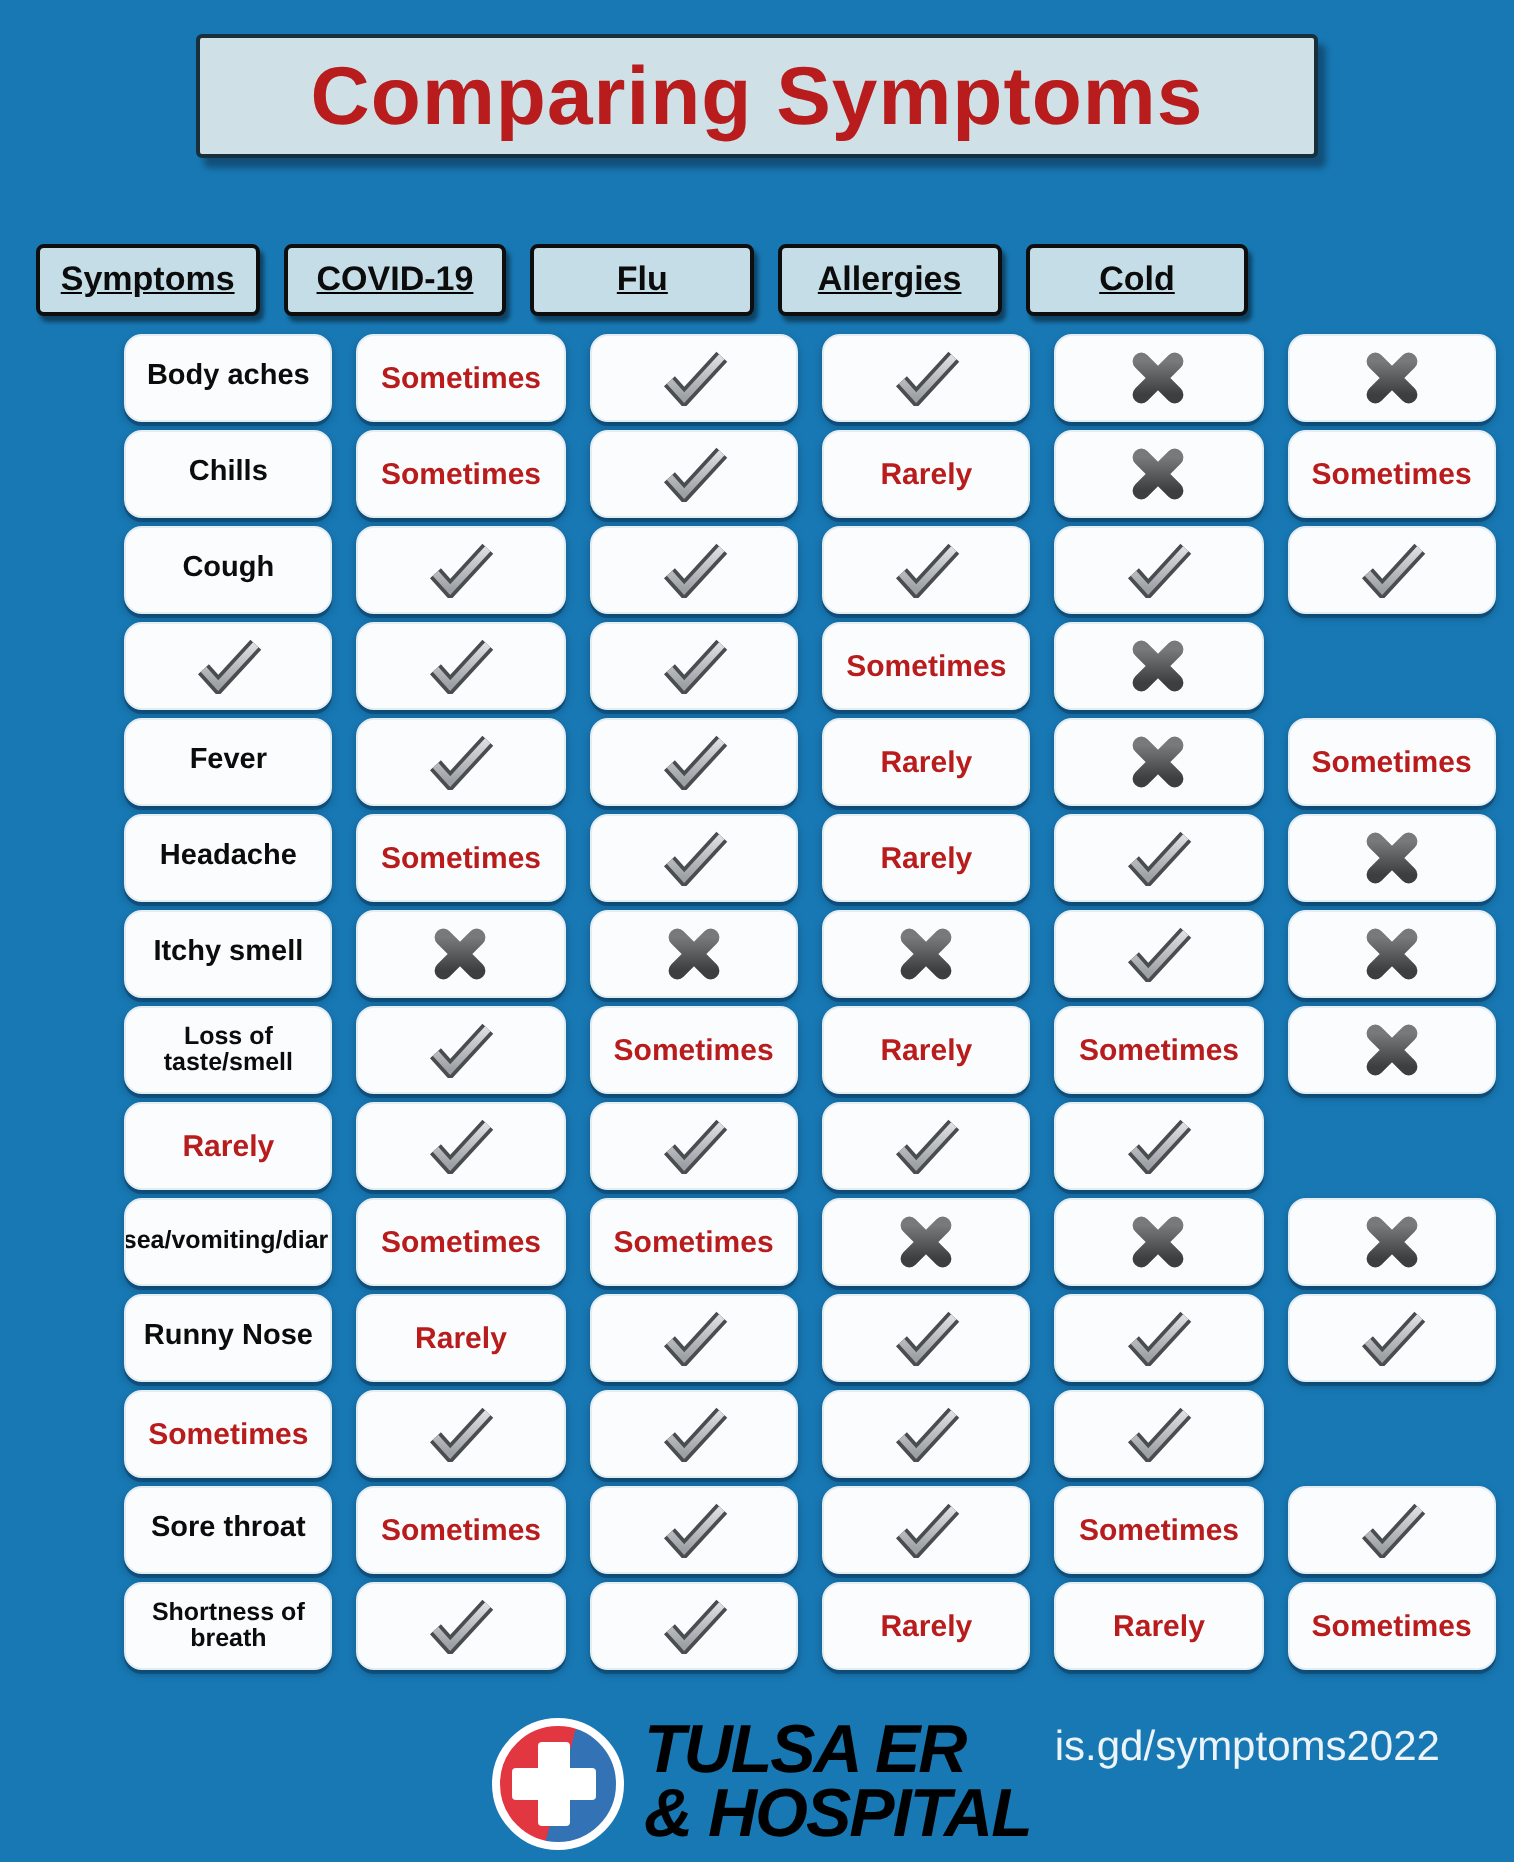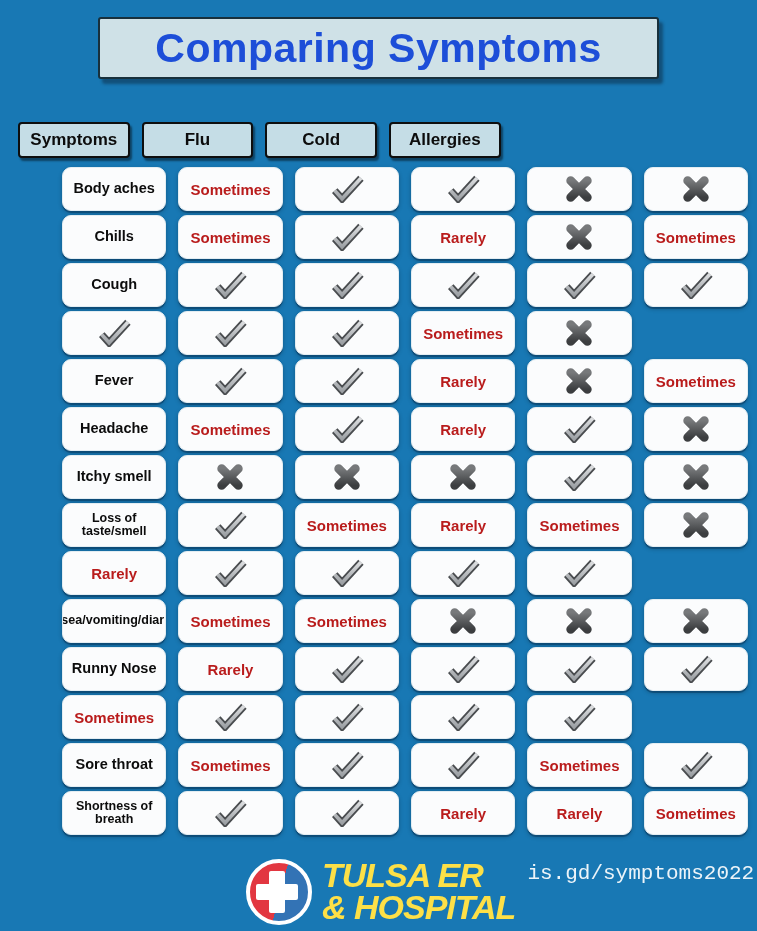--- a/index.html
+++ b/index.html
@@ -28,7 +28,7 @@
     line-height: 58px;
     font-size: 41px;
     font-weight: bold;
-    color: #1d4ed8;
+    color: #b91c1c;
     letter-spacing: 0.5px;
   }
 

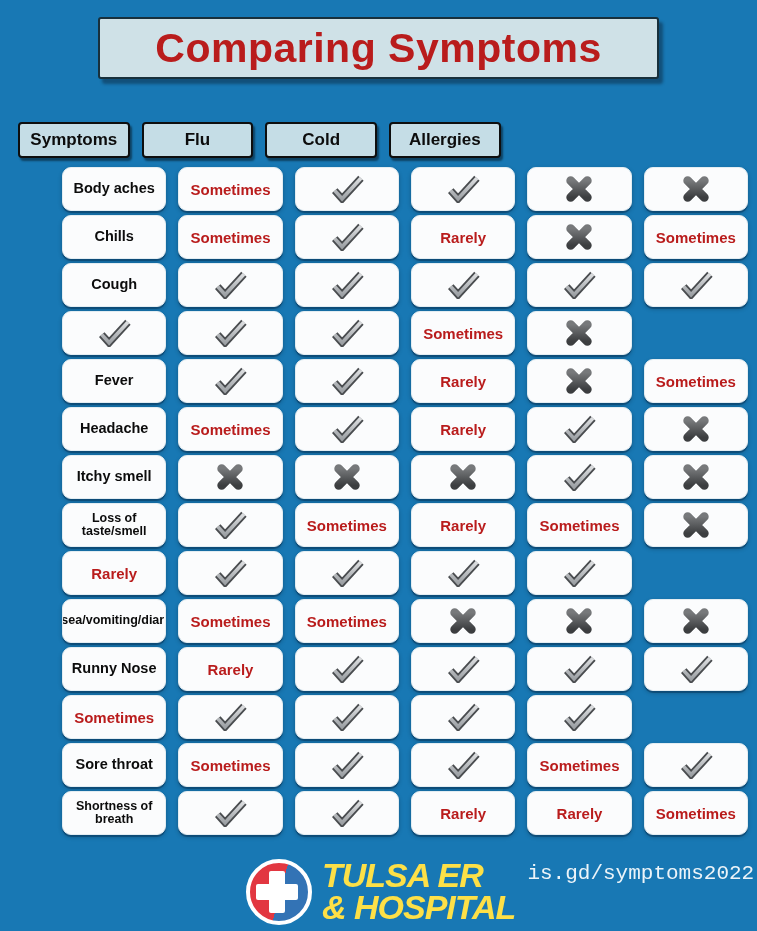--- a/index.html
+++ b/index.html
@@ -42,6 +42,7 @@
     grid-template-columns: repeat(6, 1fr);
     column-gap: 12px;
     margin-bottom: 9px;
+    text-decoration: underline;
   }
   .hcell {
     height: 32px;

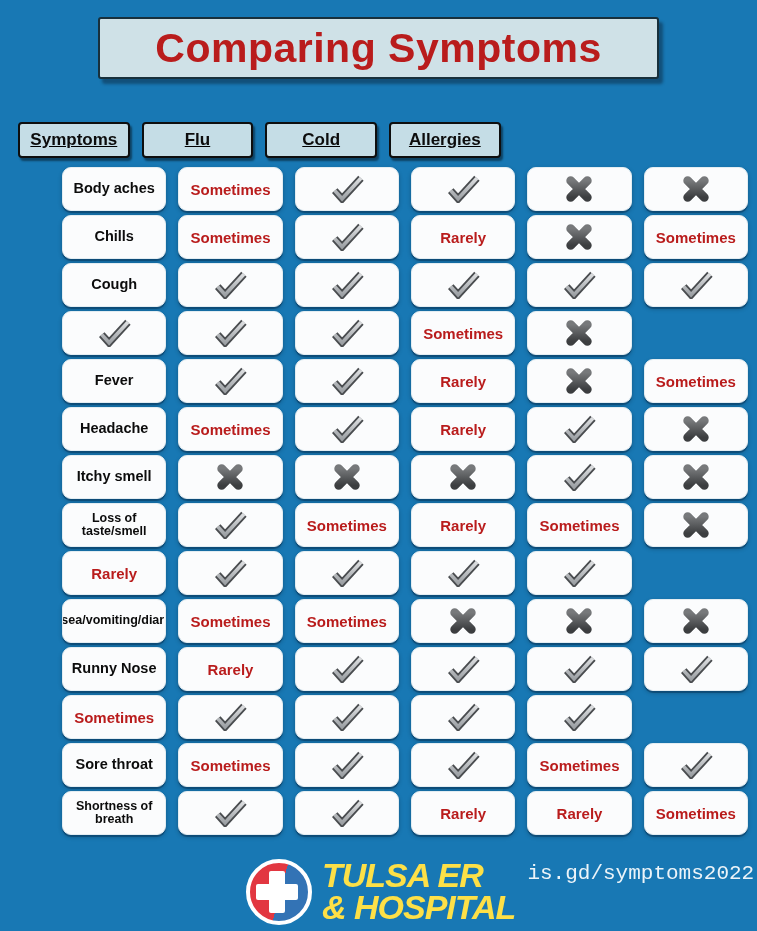--- a/index.html
+++ b/index.html
@@ -169,6 +169,7 @@
 <div class="table">
   <div class="hrow">
     <div class="hcell">Symptoms</div>
+    <div class="hcell">COVID-19</div>
     <div class="hcell">Flu</div>
     <div class="hcell">Cold</div>
     <div class="hcell">Allergies</div>

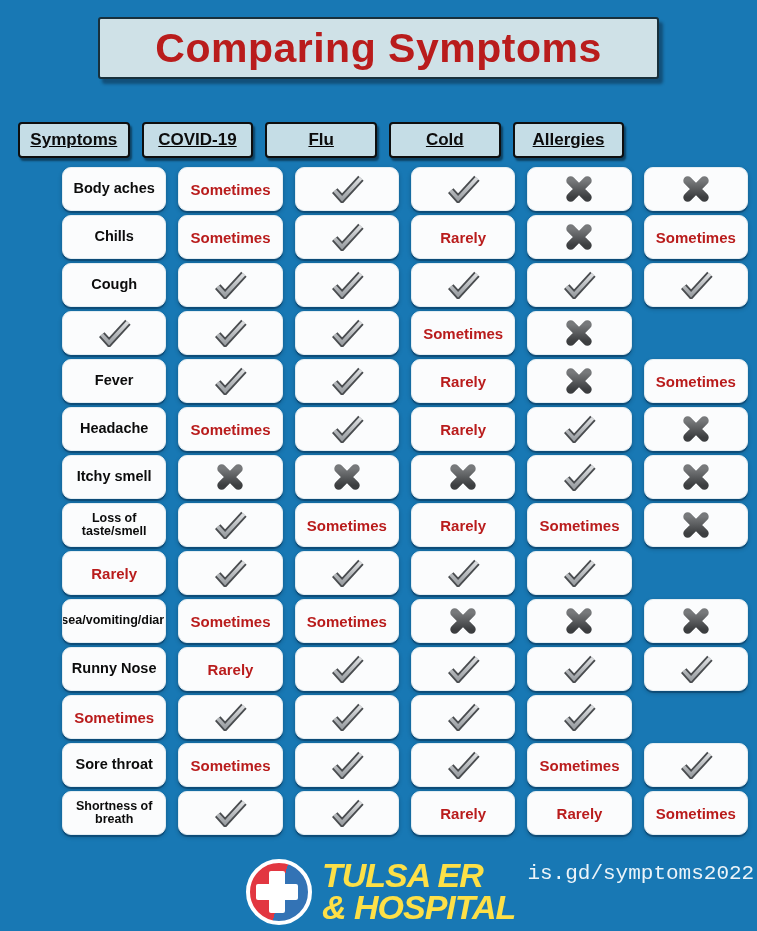--- a/index.html
+++ b/index.html
@@ -171,8 +171,8 @@
     <div class="hcell">Symptoms</div>
     <div class="hcell">COVID-19</div>
     <div class="hcell">Flu</div>
+    <div class="hcell">Allergies</div>
     <div class="hcell">Cold</div>
-    <div class="hcell">Allergies</div>
   </div>
   <div class="rows">
   <div class="trow">

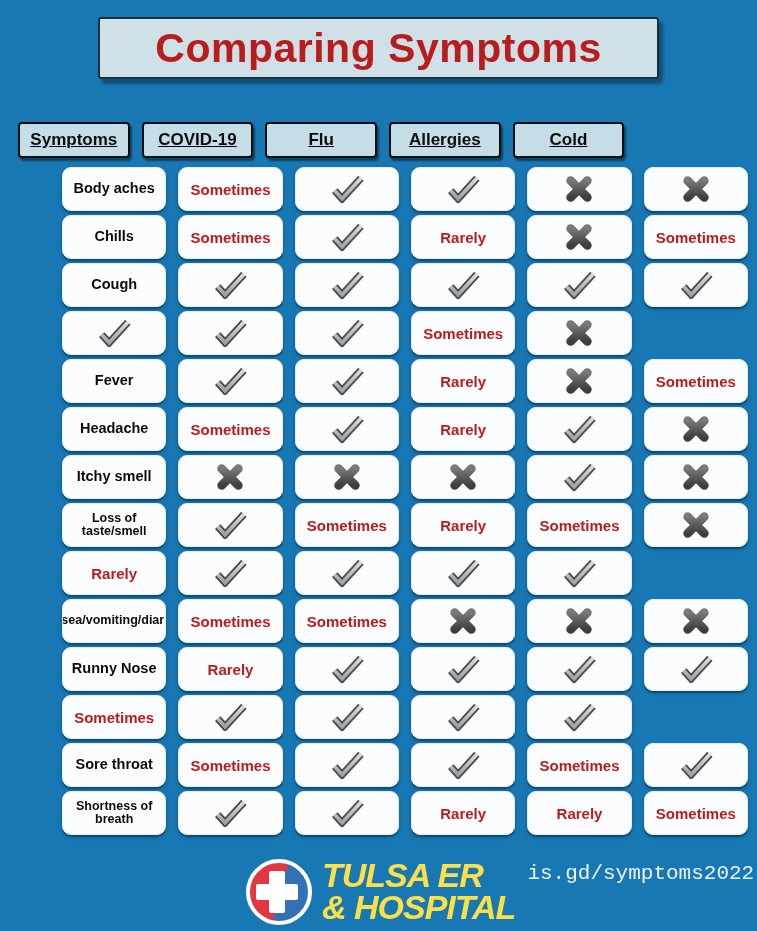--- a/index.html
+++ b/index.html
@@ -131,7 +131,7 @@
   }
   .brand {
     margin-left: 10px;
-    color: #fde047;
+    color: #000000;
     font-weight: bold;
     font-style: italic;
     font-size: 34px;

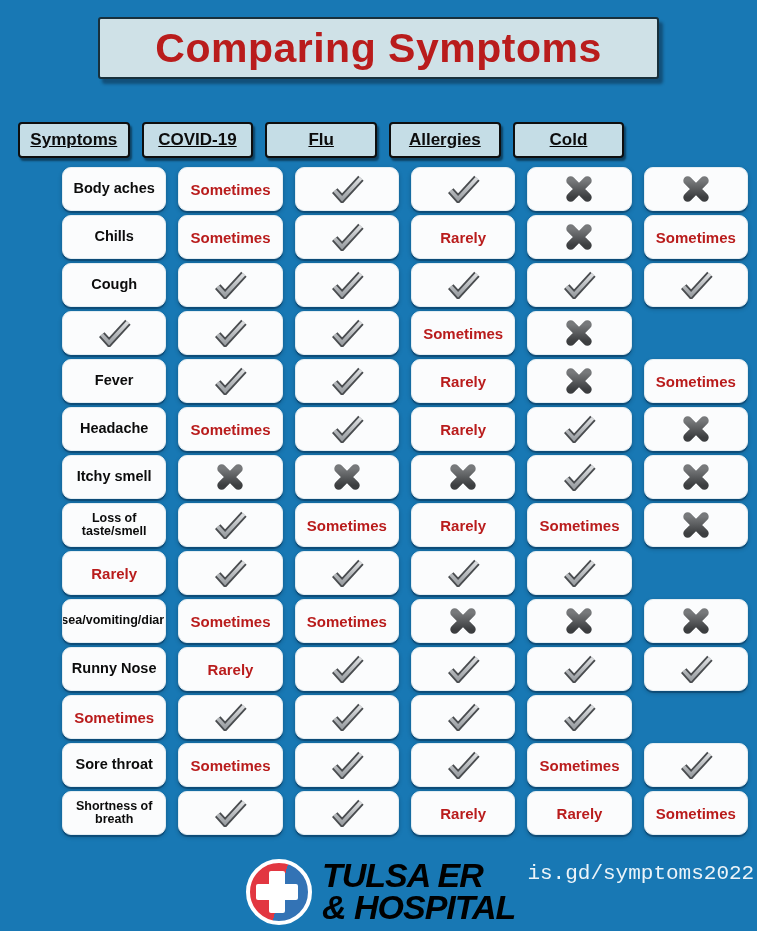--- a/index.html
+++ b/index.html
@@ -142,7 +142,7 @@
   .url {
     margin-left: 12px;
     margin-top: 3px;
-    font-family: Liberation Mono, monospace;
+    font-family: Liberation Sans, sans-serif;
     font-size: 21px;
     color: #ecf4f9;
     white-space: nowrap;

